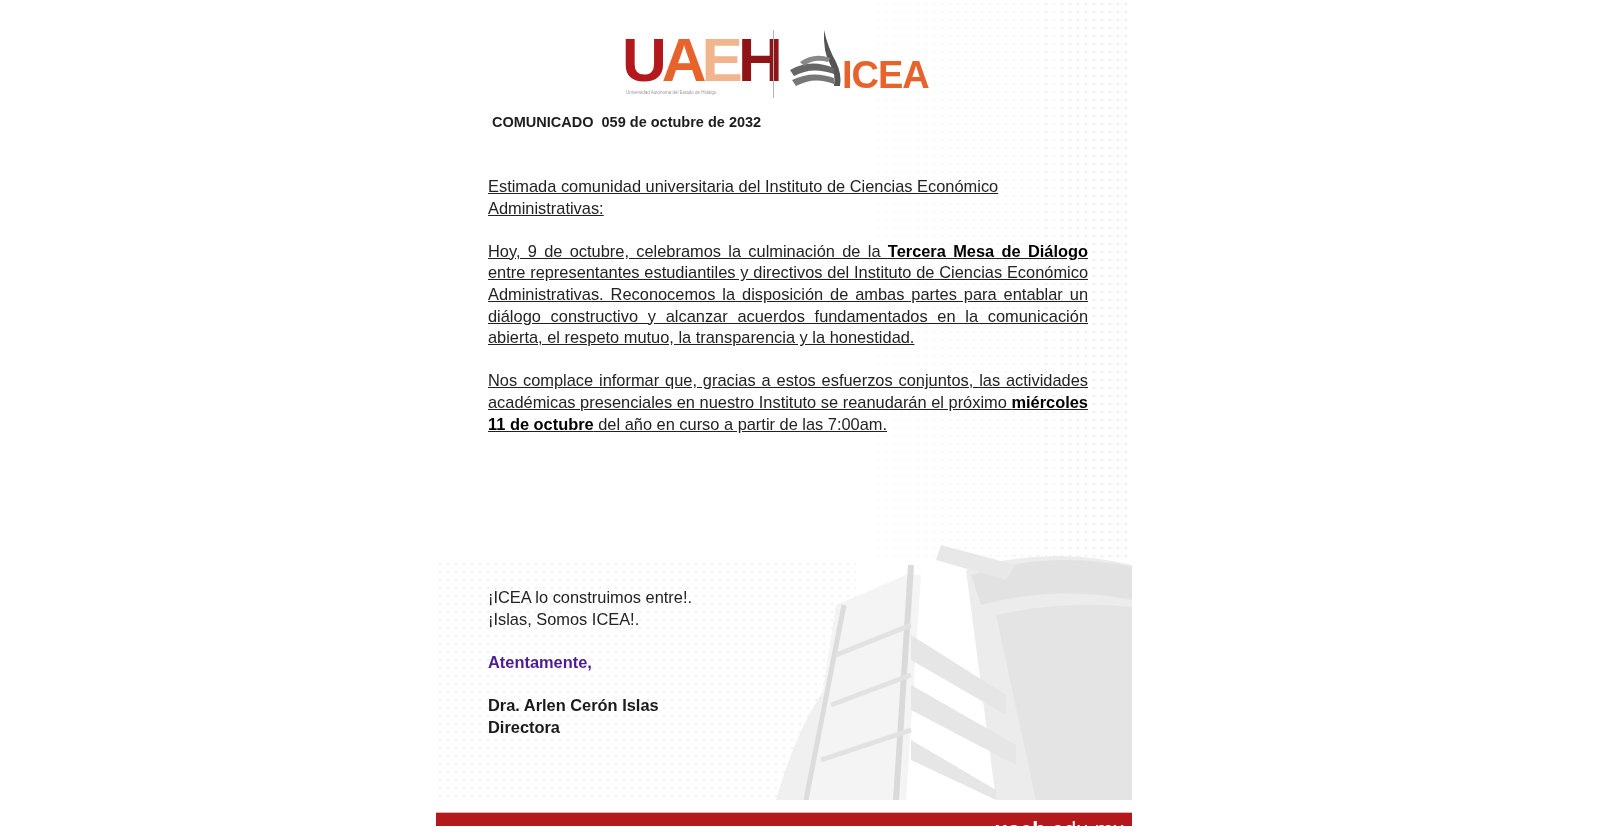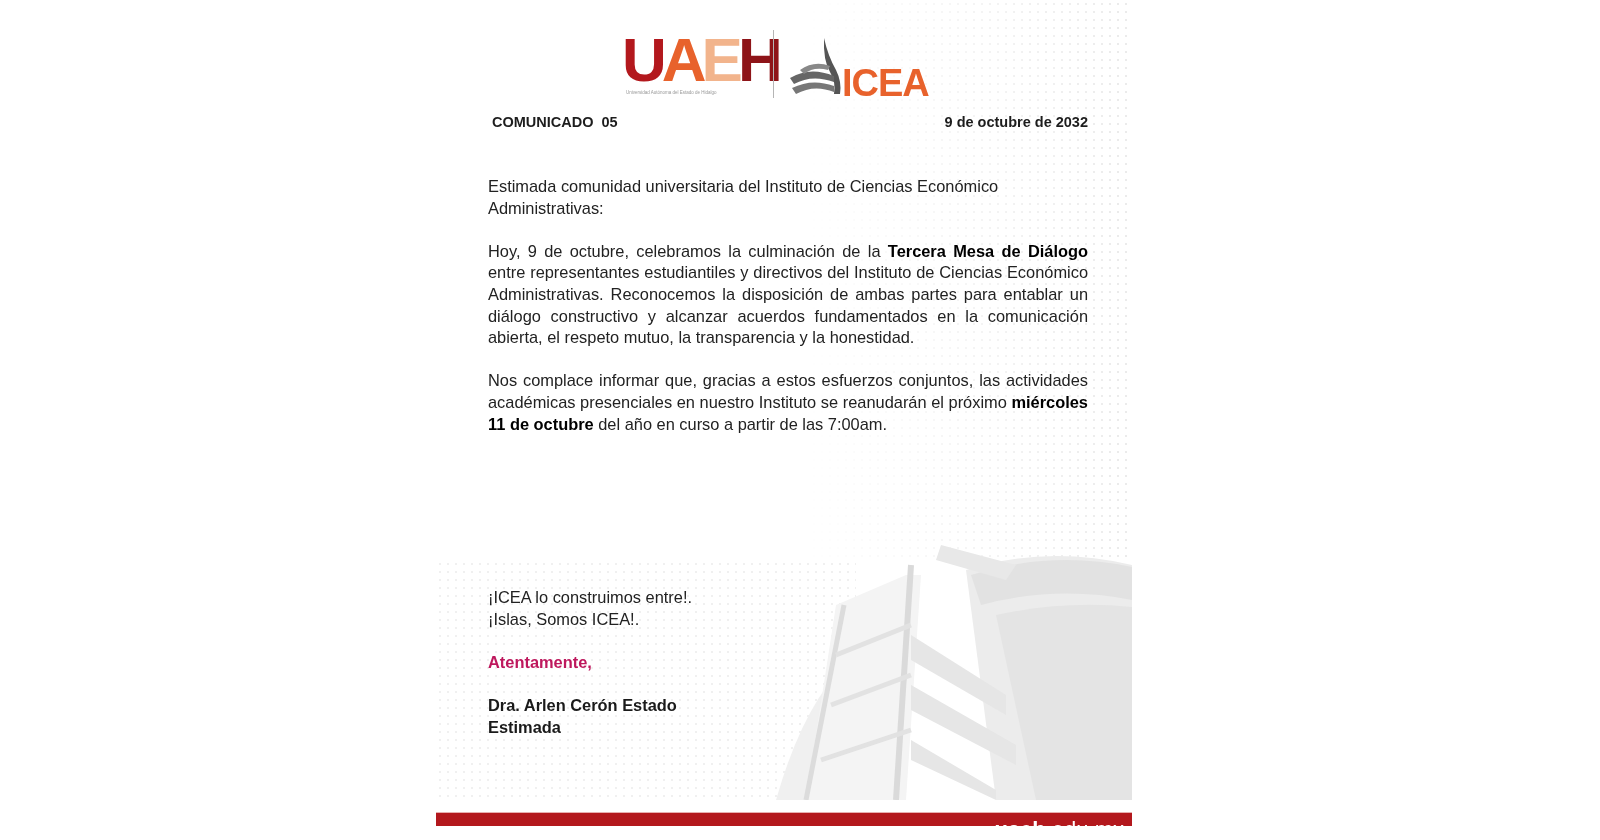--- a/index.html
+++ b/index.html
@@ -39,7 +39,7 @@
     }
     .uaeh-sub { position: absolute; left: 4px; top: 58px; font-size: 4.5px; color: #999; white-space: nowrap; }
     .logo-divider { position: absolute; left: 151px; top: 2px; width: 1px; height: 68px; background: #b5b5b5; }
-    .icea-logo { position: absolute; left: 168px; top: 8px; width: 162px; height: 70px; }
+    .icea-logo { position: absolute; left: 168px; top: 0; width: 162px; height: 70px; }
     .icea-text {
       position: absolute; left: 52px; top: 26px; font-weight: 700; font-size: 38px; color: #e8622c; letter-spacing: -1px;
     }

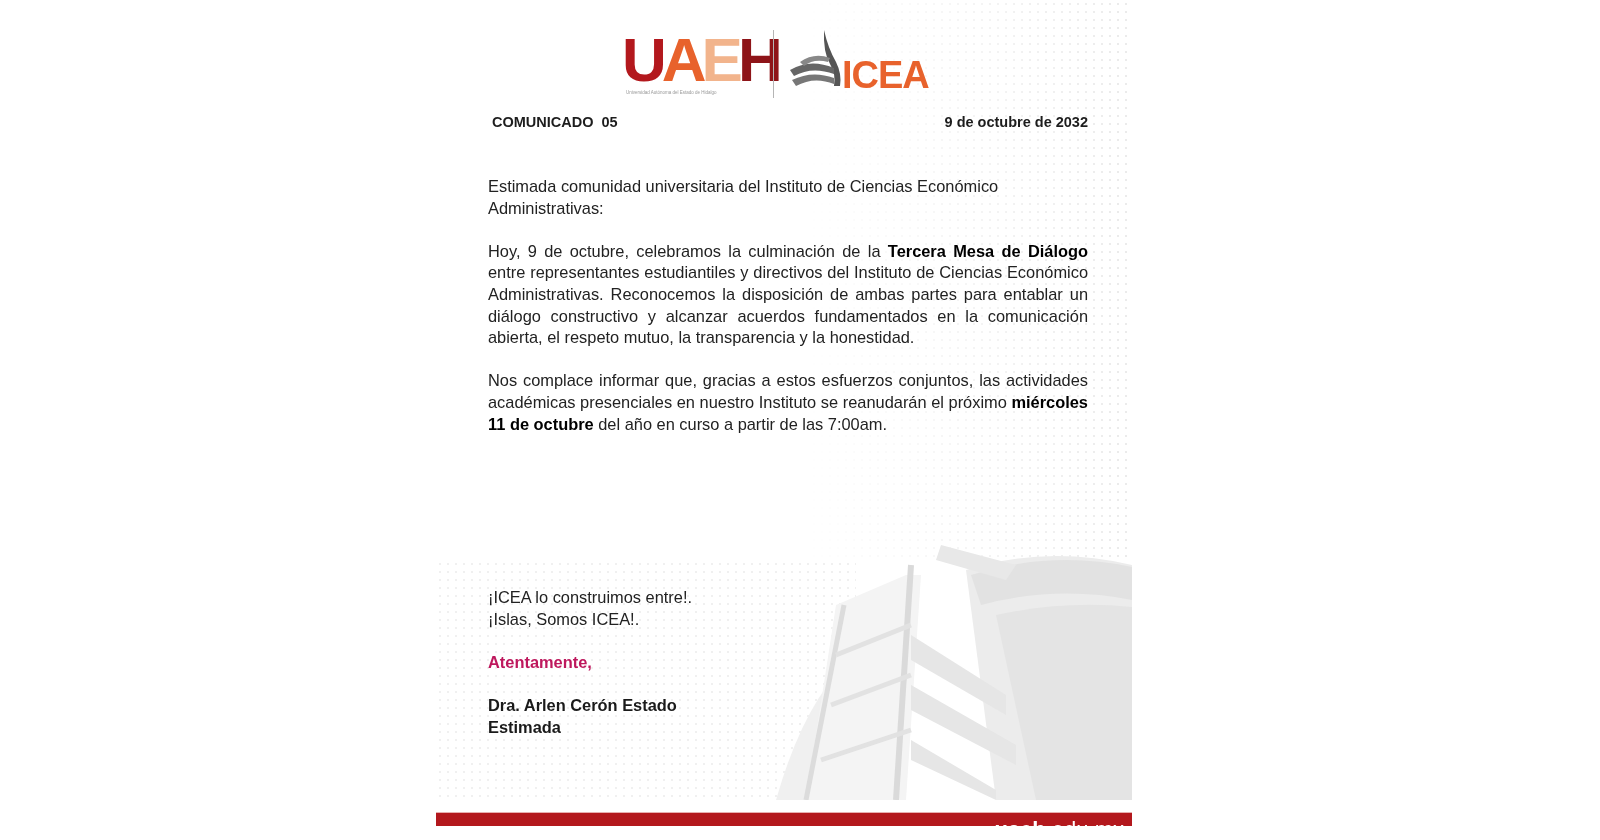--- a/index.html
+++ b/index.html
@@ -45,7 +45,7 @@
     }
     .header-row {
       position: absolute; left: 56px; right: 44px; top: 114px; height: 20px;
-      display: flex; justify-content: space-between; font-weight: 700; font-size: 14.5px; color: #1d1d1d;
+      display: flex; justify-content: flex-start; font-weight: 700; font-size: 14.5px; color: #1d1d1d;
     }
     .body {
       position: absolute; left: 52px; top: 176px; width: 600px;

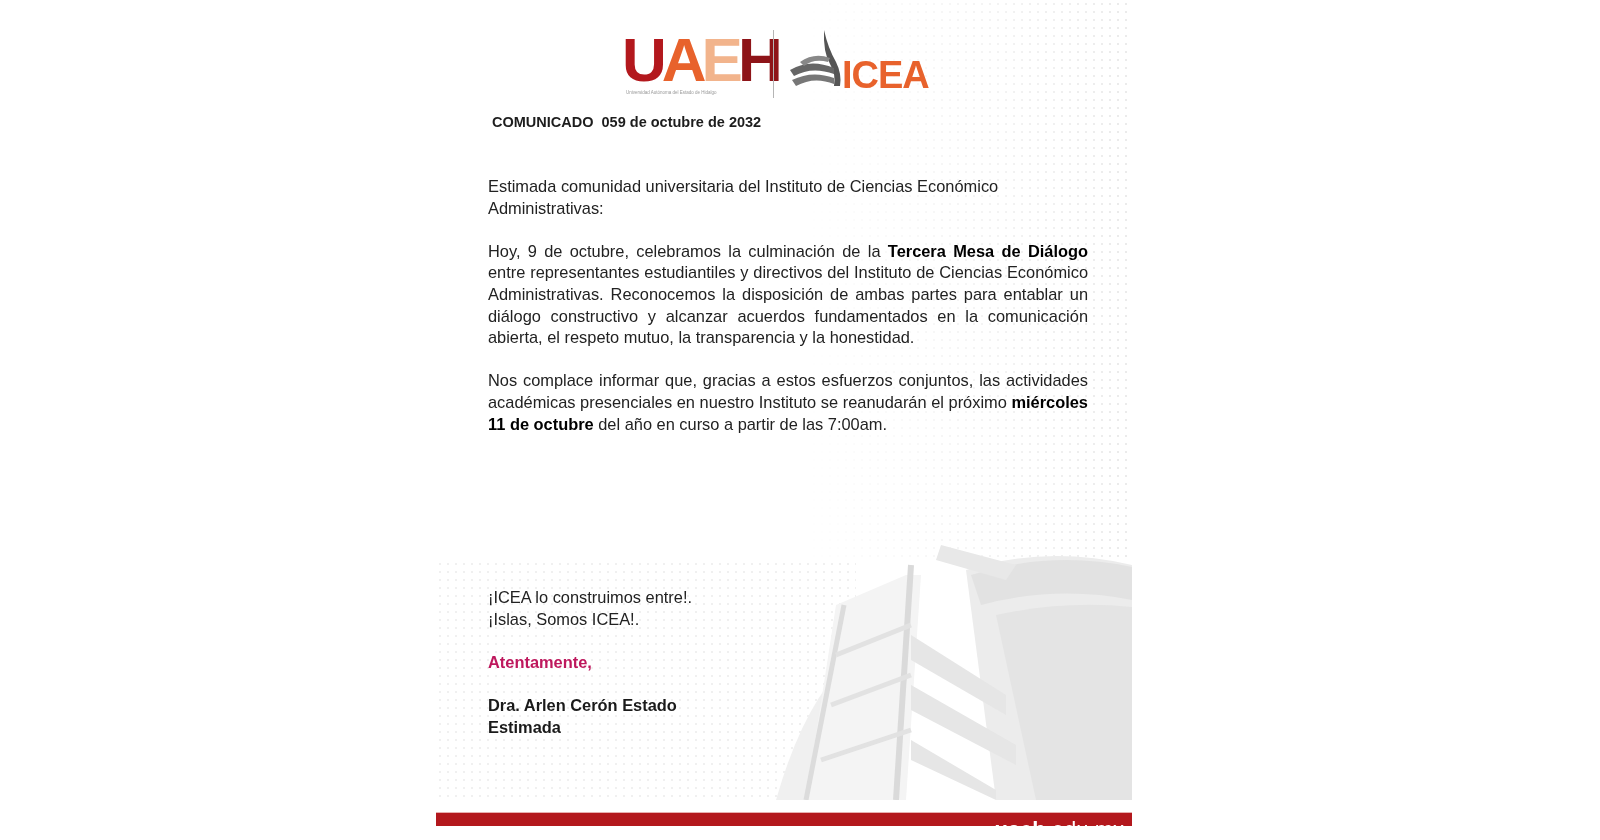--- a/index.html
+++ b/index.html
@@ -49,7 +49,7 @@
     }
     .body {
       position: absolute; left: 52px; top: 176px; width: 600px;
-      font-size: 16.4px; line-height: 21.6px; color: #222;
+      font-size: 16.4px; line-height: 21.6px; color: #222; text-decoration: underline;
     }
     .body p { margin: 0 0 21.6px 0; text-align: justify; }
     .body b { font-weight: 700; color: #000000; }

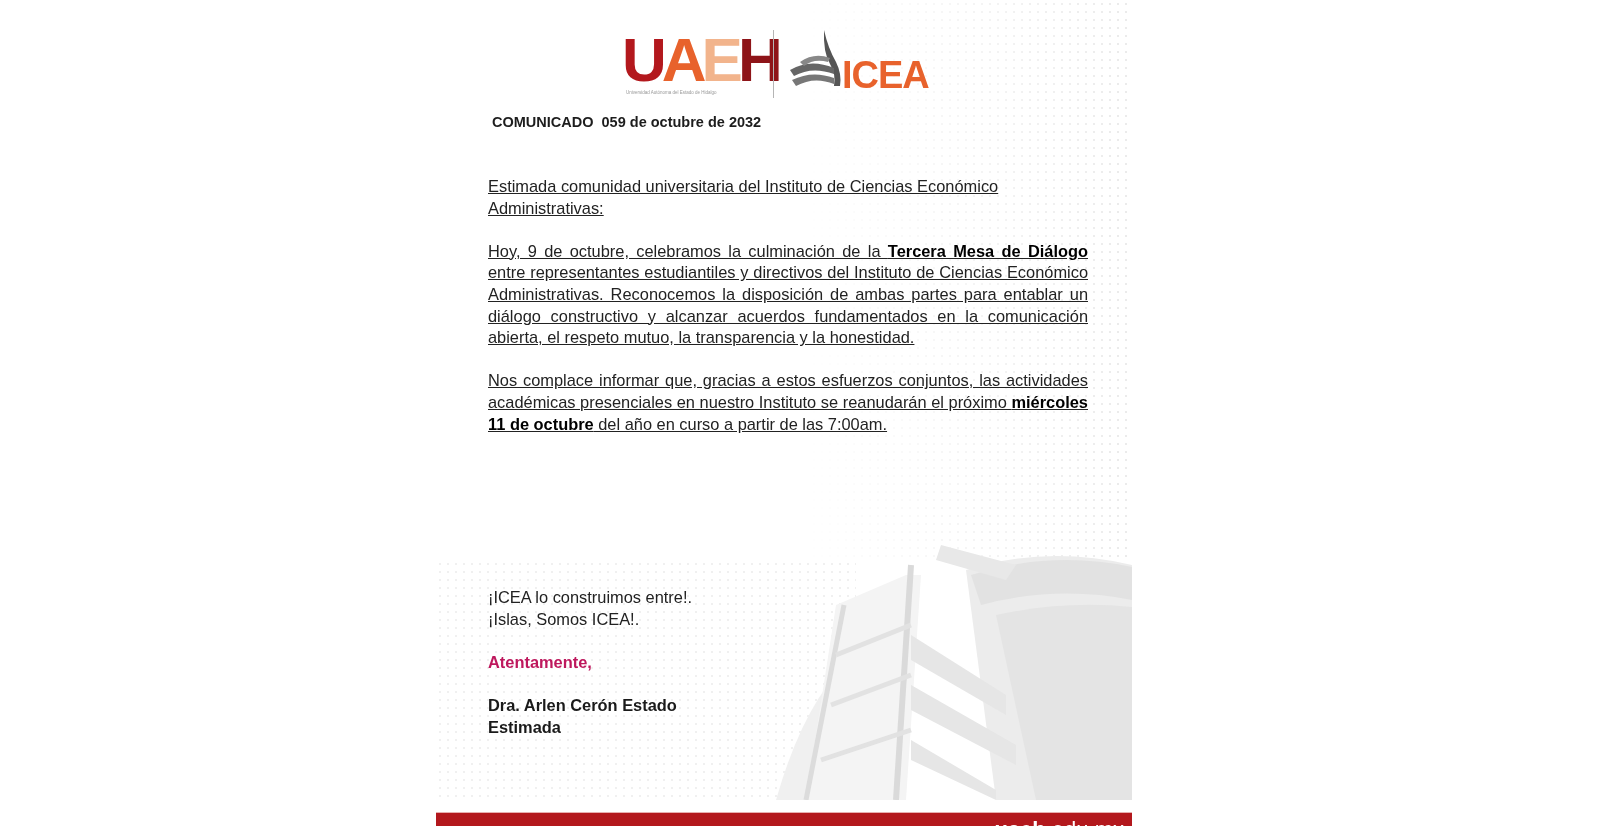--- a/index.html
+++ b/index.html
@@ -54,7 +54,7 @@
     .body p { margin: 0 0 21.6px 0; text-align: justify; }
     .body b { font-weight: 700; color: #000000; }
     .slogans { position: absolute; left: 52px; top: 587px; font-size: 16.4px; line-height: 21.6px; color: #222; }
-    .closing { position: absolute; left: 52px; top: 652px; font-size: 16.4px; line-height: 21.6px; color: #be185d; font-weight: 700; }
+    .closing { position: absolute; left: 52px; top: 652px; font-size: 16.4px; line-height: 21.6px; color: #4c1d95; font-weight: 700; }
     .signature { position: absolute; left: 52px; top: 695px; font-size: 16.4px; line-height: 21.6px; color: #1a1a1a; font-weight: 700; }
     .footer-bar {
       position: absolute; left: 0; top: 812px; width: 696px; height: 30px; background: #b3181d;

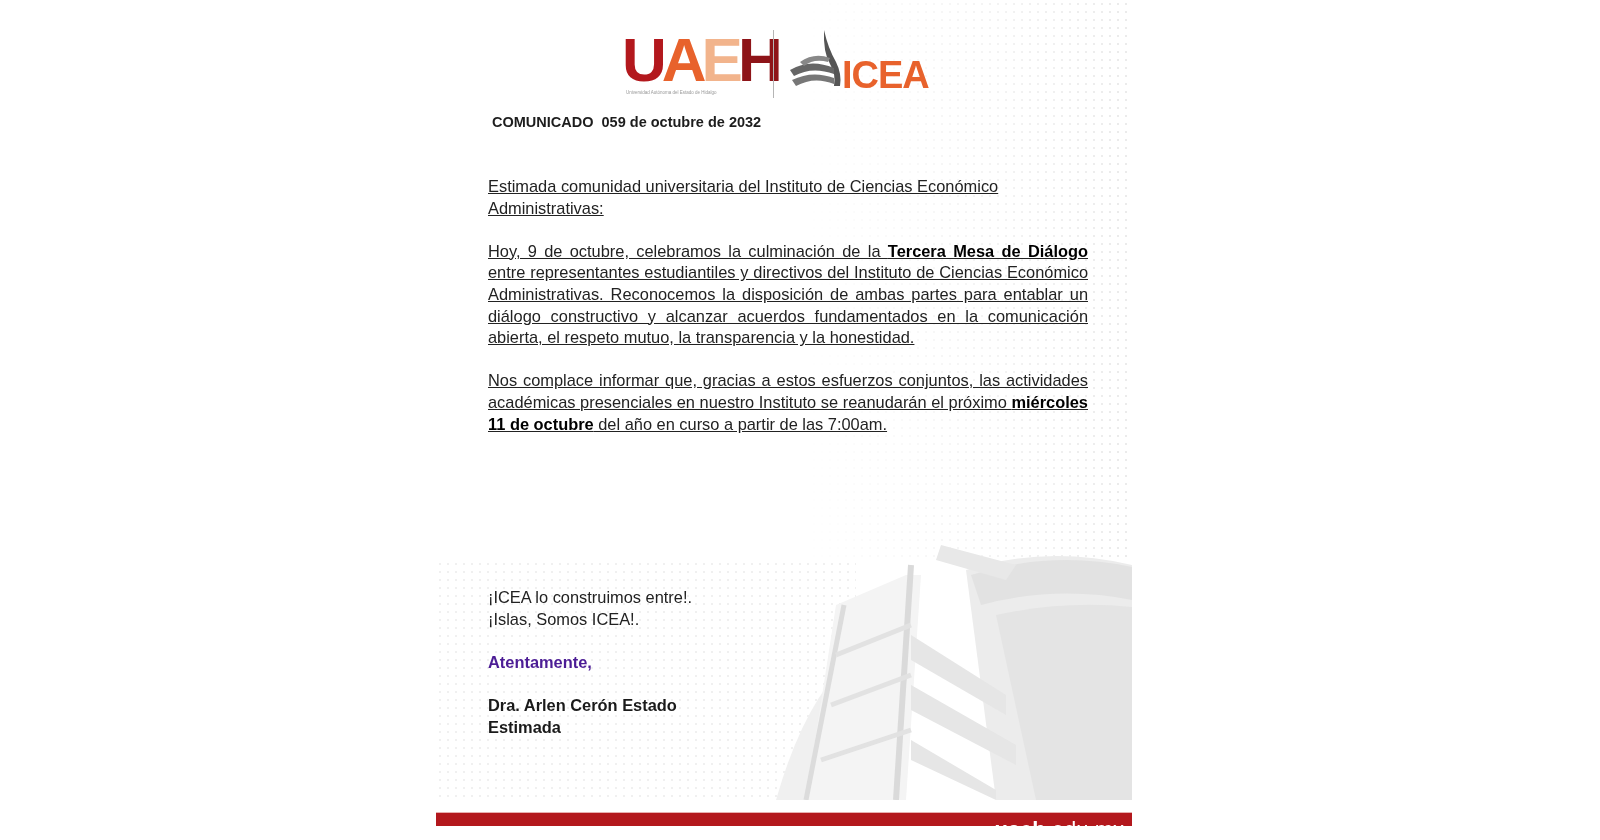--- a/index.html
+++ b/index.html
@@ -130,7 +130,7 @@
   <div class="closing">Atentamente,</div>
 
   <div class="signature">
-    <div>Dra. Arlen Cerón Estado</div>
+    <div>Dra. Arlen Cerón Islas</div>
     <div>Estimada</div>
   </div>
 

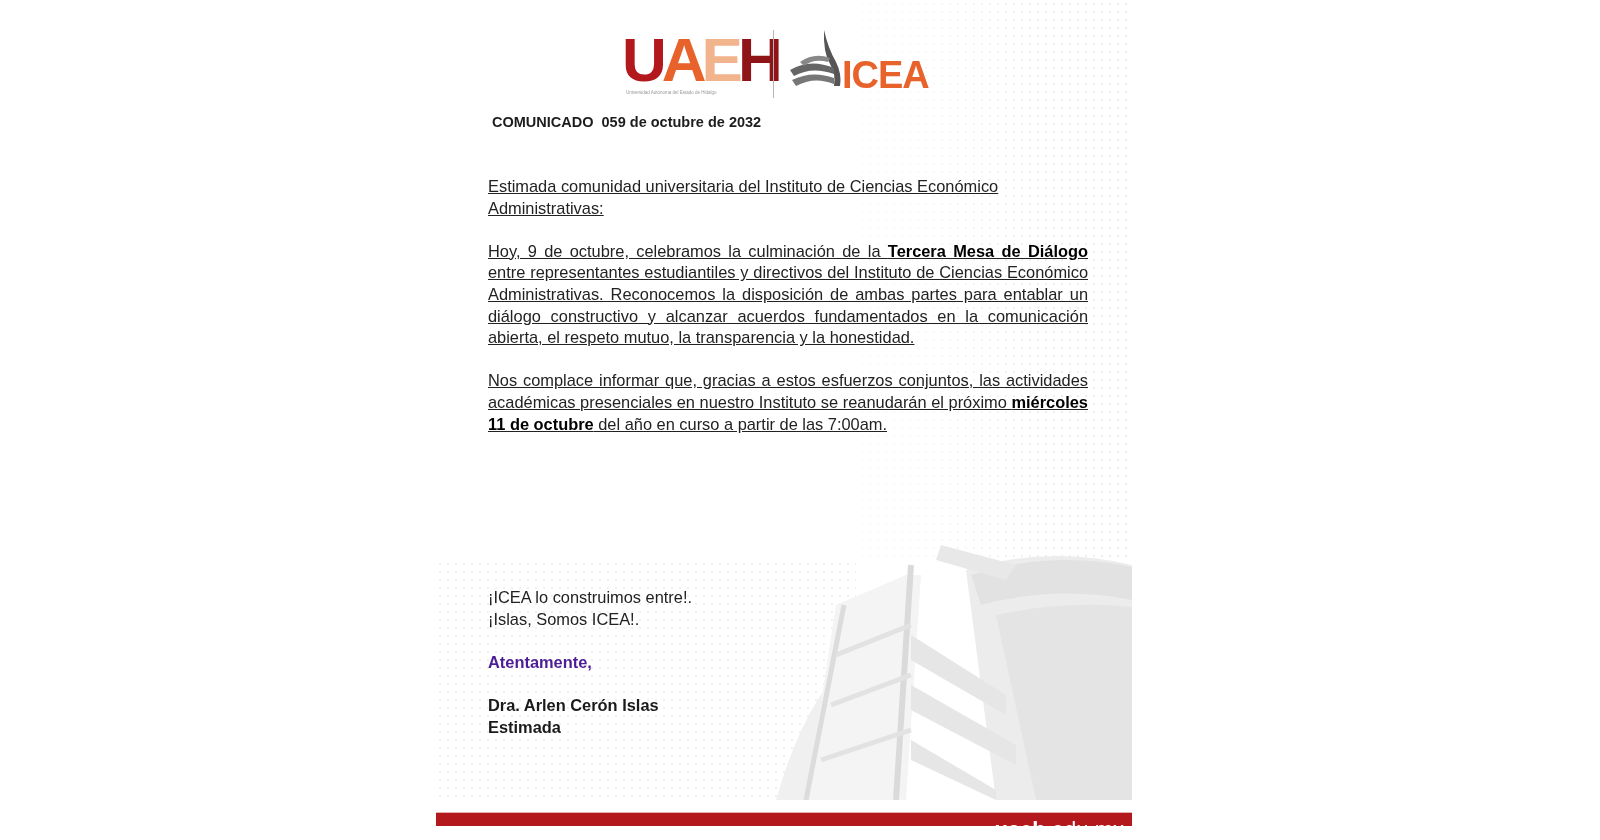--- a/index.html
+++ b/index.html
@@ -131,7 +131,7 @@
 
   <div class="signature">
     <div>Dra. Arlen Cerón Islas</div>
-    <div>Estimada</div>
+    <div>Directora</div>
   </div>
 
   <div class="footer-bar">

